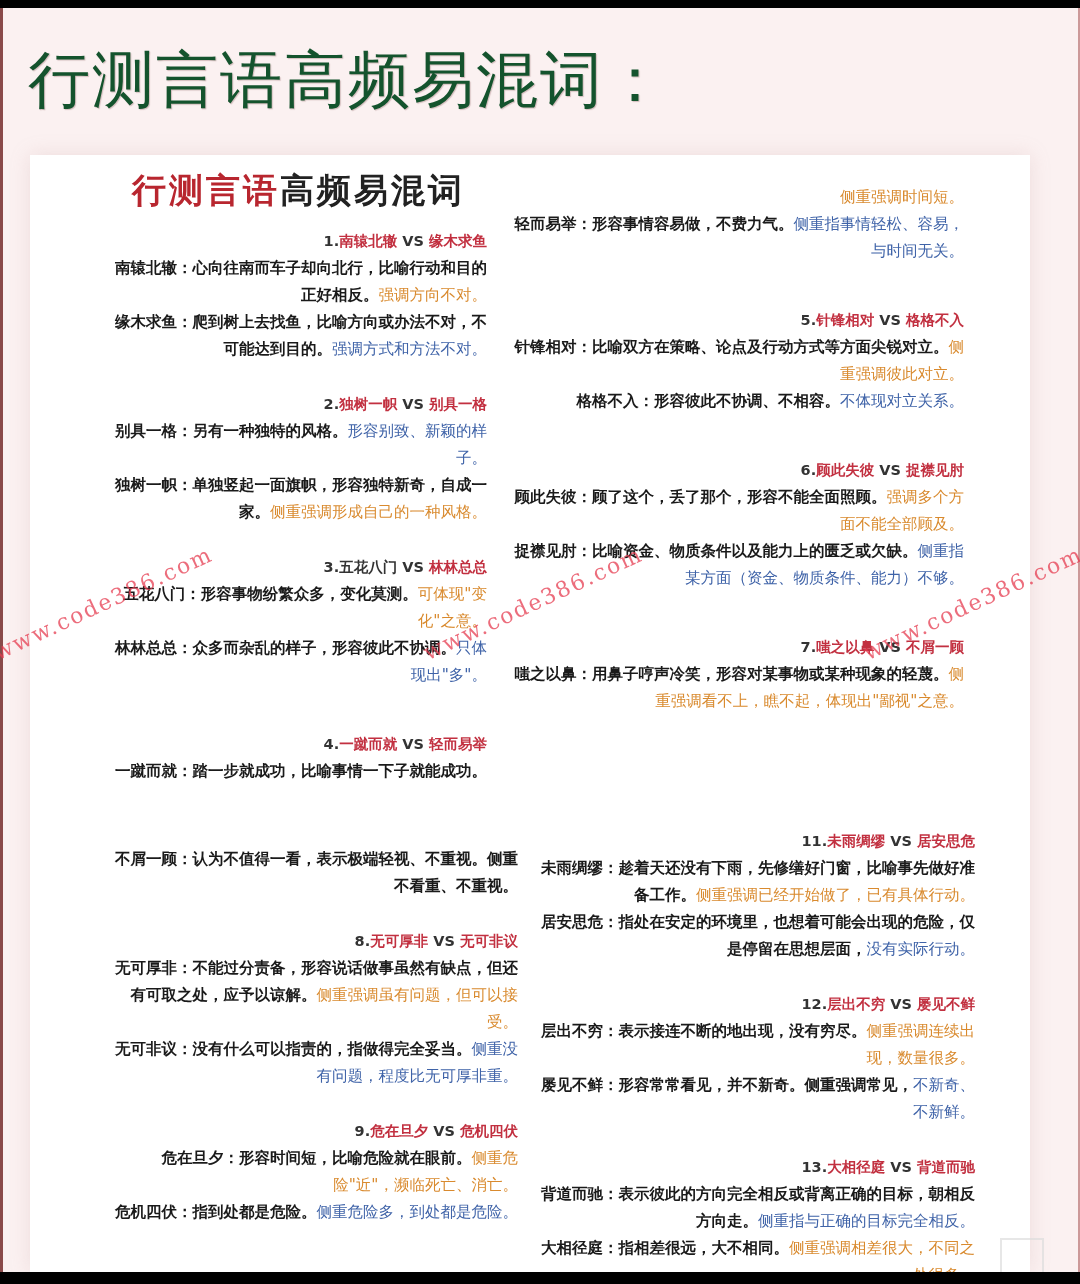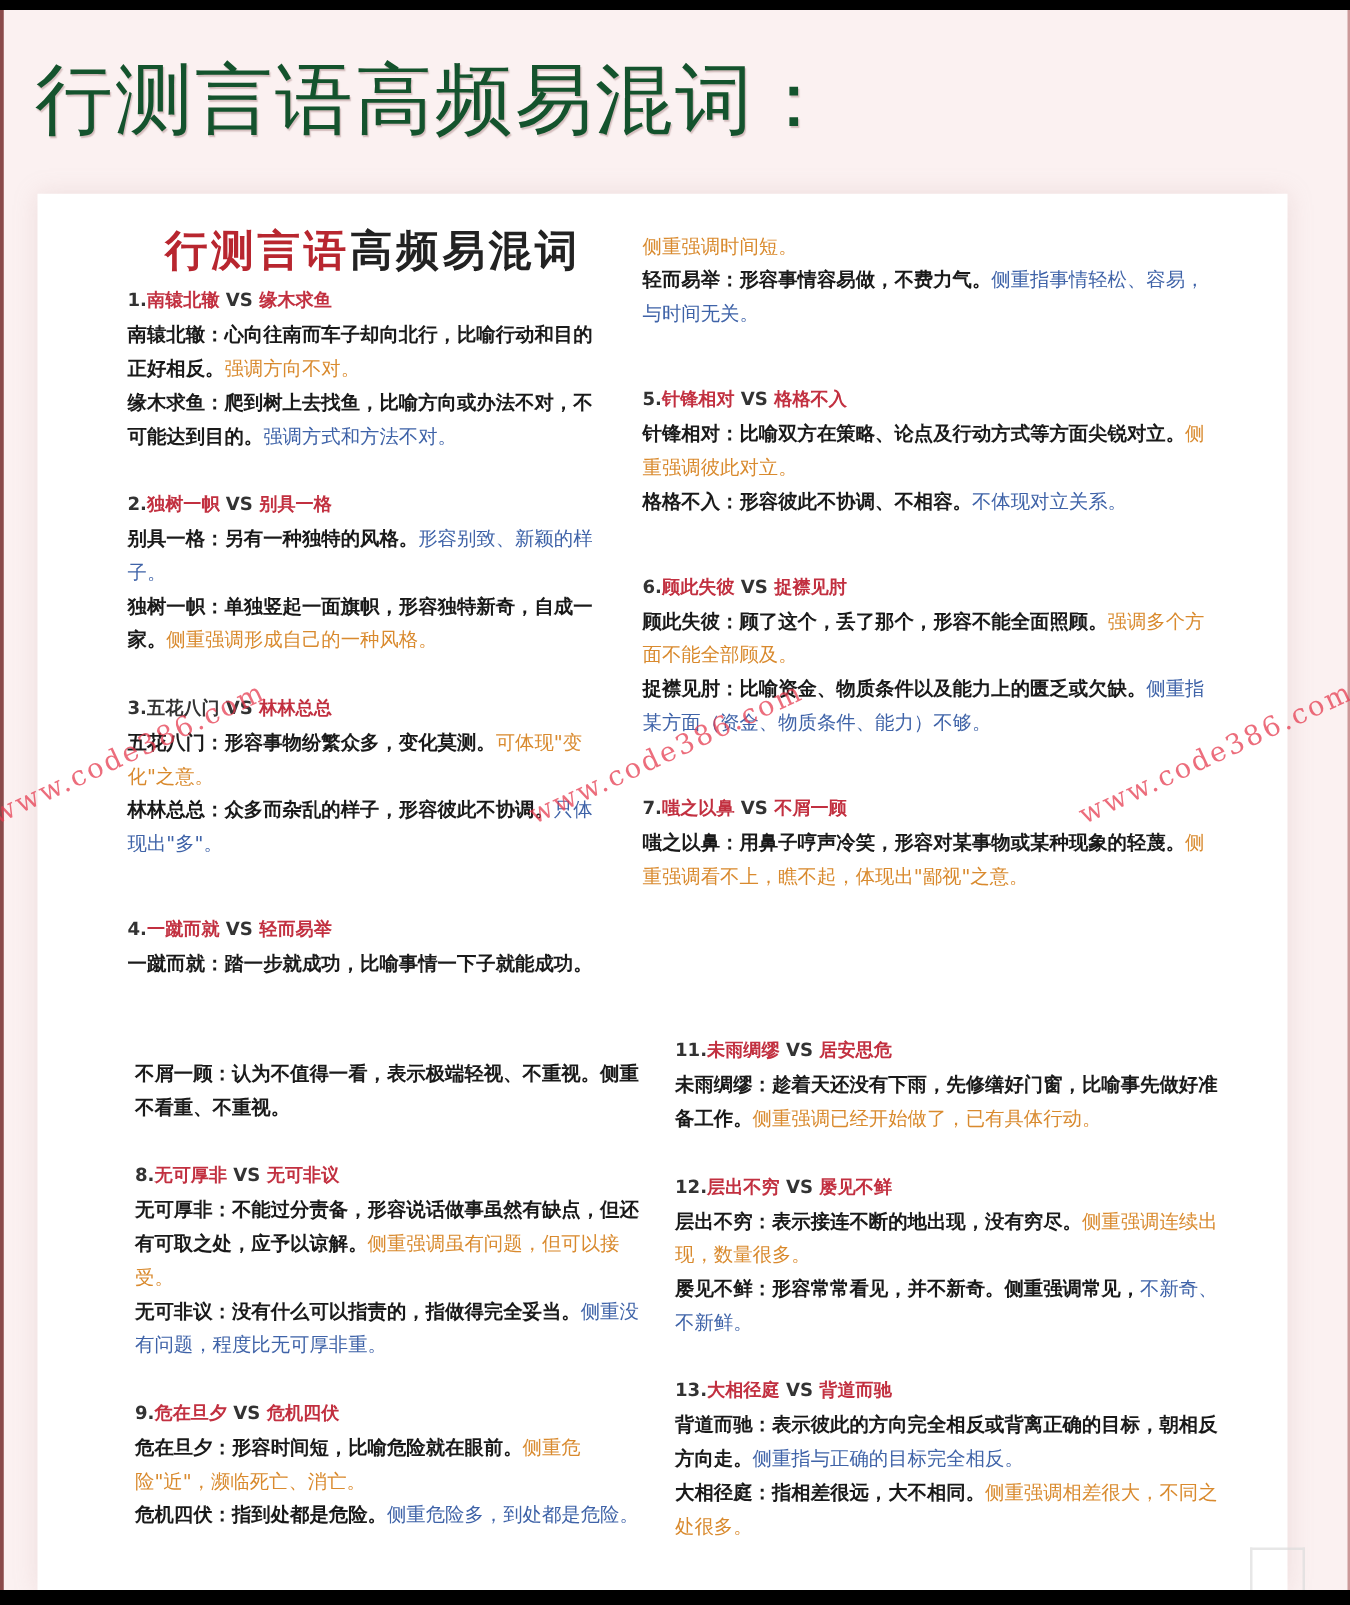--- a/index.html
+++ b/index.html
@@ -24,7 +24,7 @@
     box-shadow:0 0 18px rgba(200,160,160,0.25);
   }
   .sheet-title {
-    position:absolute; left:132px; top:178px;
+    position:absolute; left:132px; top:168px;
     font-size:34px; color:#222; letter-spacing:3px; font-weight:bold;
   }
   .sheet-title .red { color:#b8262f; }

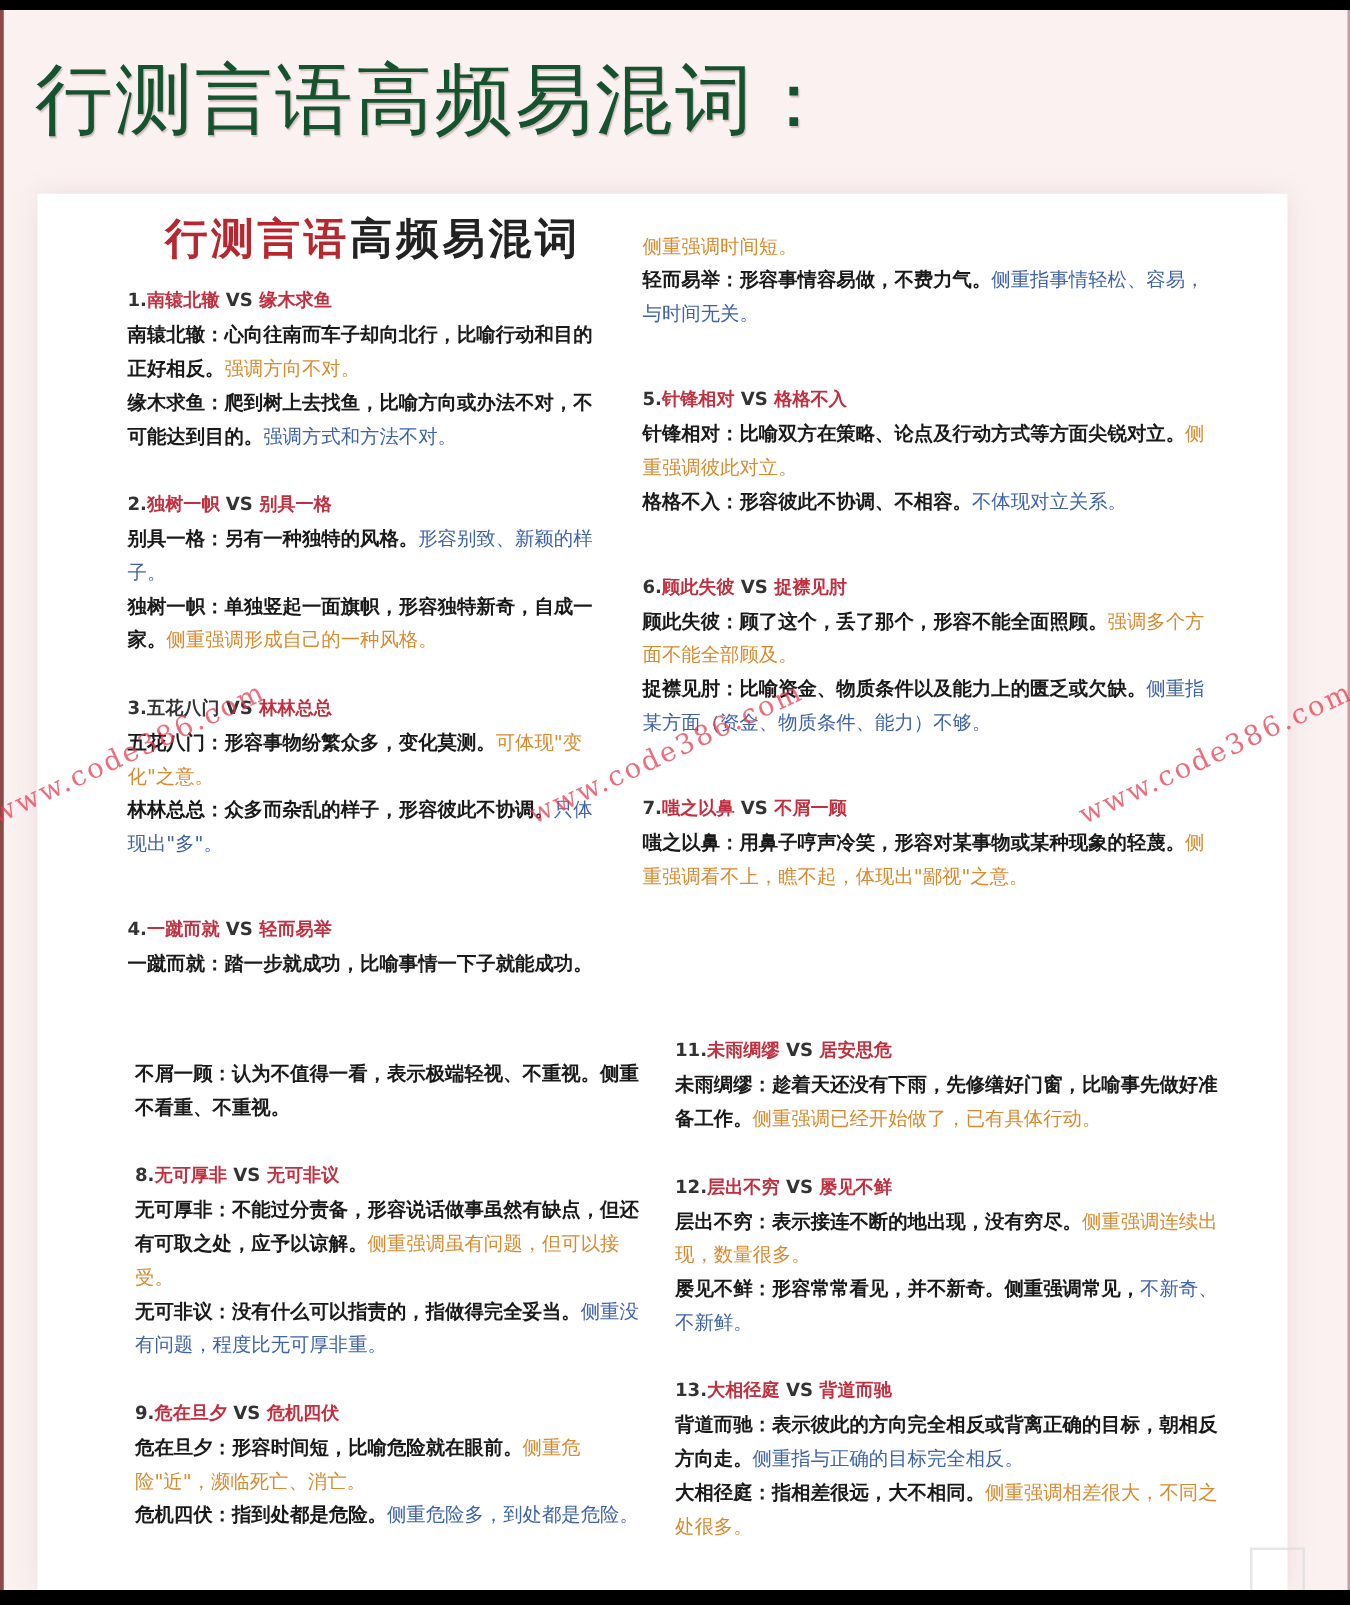--- a/index.html
+++ b/index.html
@@ -29,7 +29,7 @@
   }
   .sheet-title .red { color:#b8262f; }
   .col { position:absolute; font-size:15.5px; line-height:27px; color:#1a1a1a; font-weight:bold; }
-  .col p { margin:0; }
+  .col p { margin:0;text-align:right; }
   .h { color:#333; font-size:14.5px; margin-top:14px !important; }
   .h .r { color:#c23040; }
   .o { color:#d98a2e; font-weight:normal; }

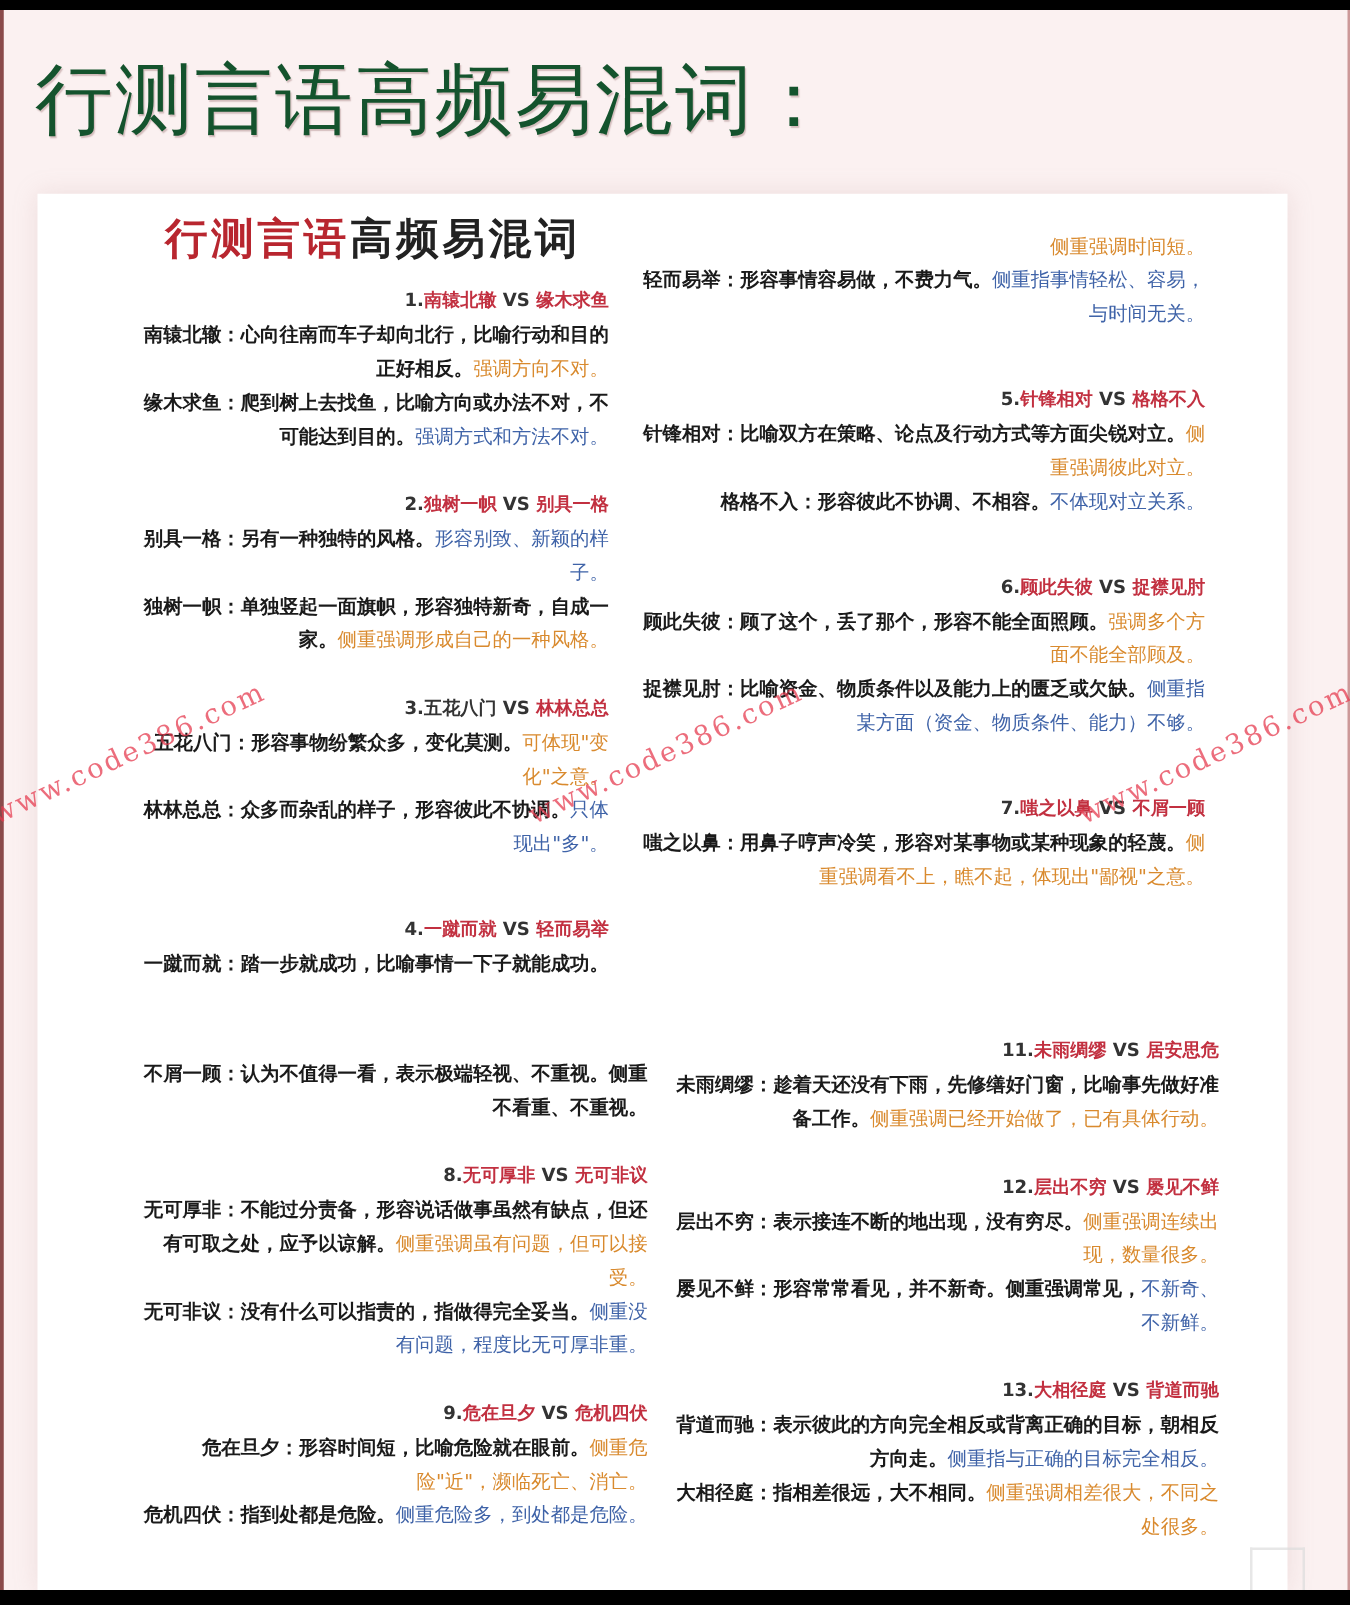--- a/index.html
+++ b/index.html
@@ -116,6 +116,7 @@
 <div class="col" style="left:540px; top:828px; width:435px;">
   <p class="h" style="margin-top:0 !important"><span>11.</span><span class="r">未雨绸缪</span> <span>VS</span> <span class="r">居安思危</span></p>
   <p><span>未雨绸缪：趁着天还没有下雨，先修缮好门窗，比喻事先做好准备工作。</span><span class="o">侧重强调已经开始做了，已有具体行动。</span></p>
+  <p><span>居安思危：指处在安定的环境里，也想着可能会出现的危险，仅是停留在思想层面，</span><span class="b">没有实际行动。</span></p>
   <div class="gap"></div>
   <p class="h"><span>12.</span><span class="r">层出不穷</span> <span>VS</span> <span class="r">屡见不鲜</span></p>
   <p><span>层出不穷：表示接连不断的地出现，没有穷尽。</span><span class="o">侧重强调连续出现，数量很多。</span></p>

